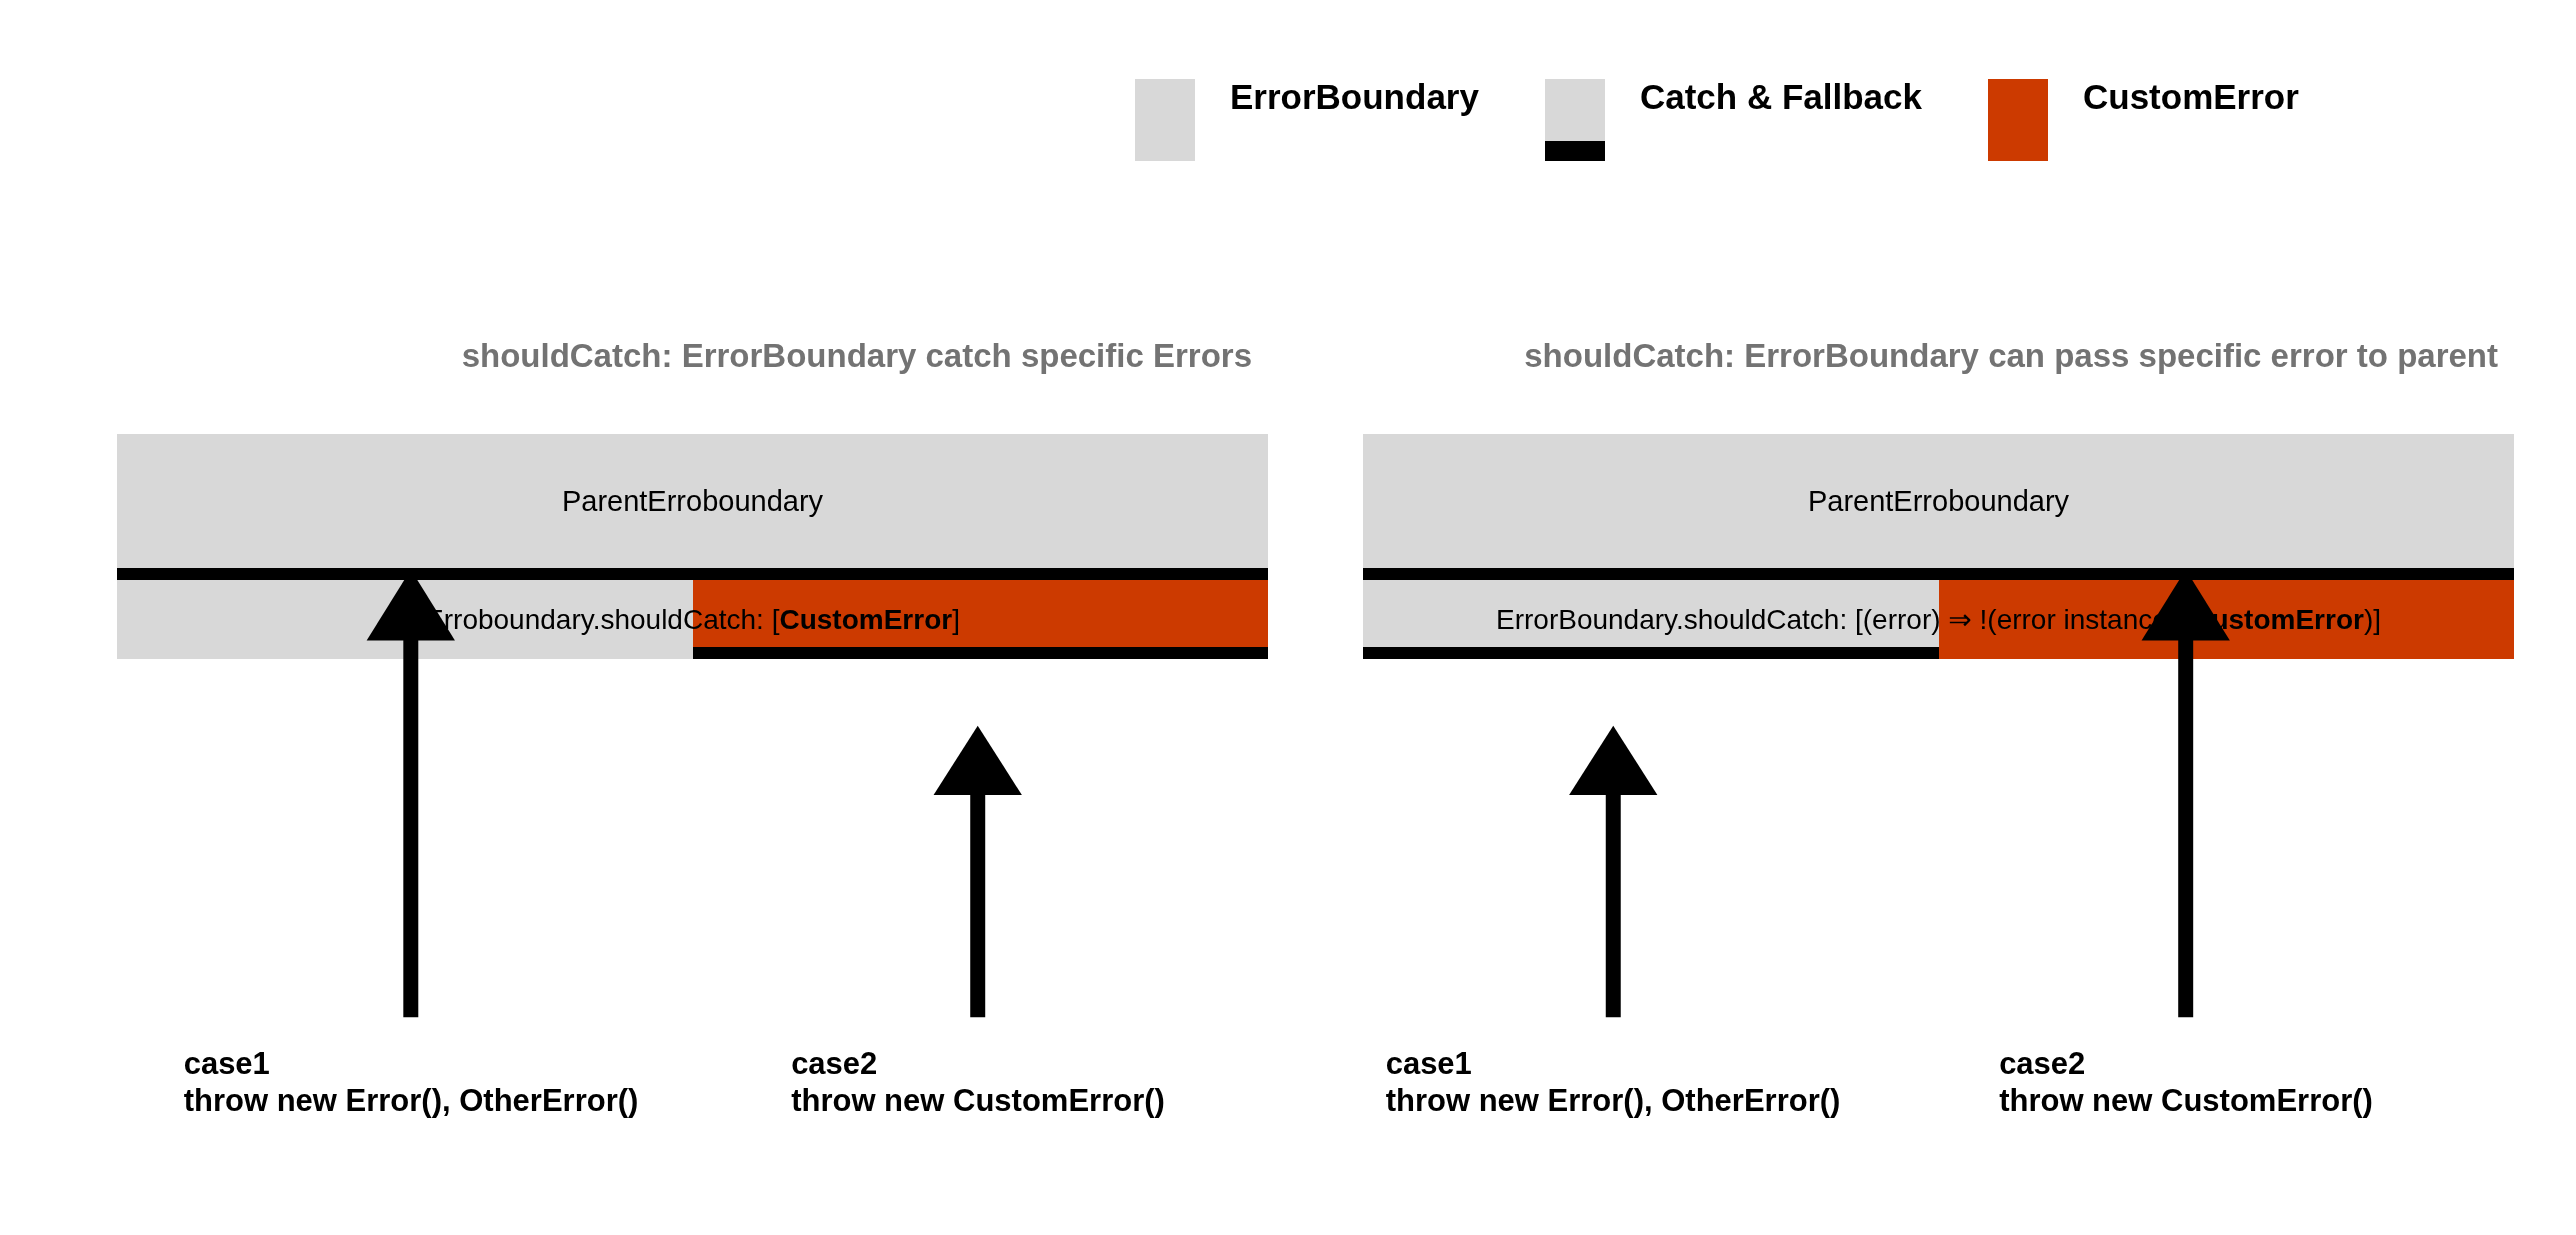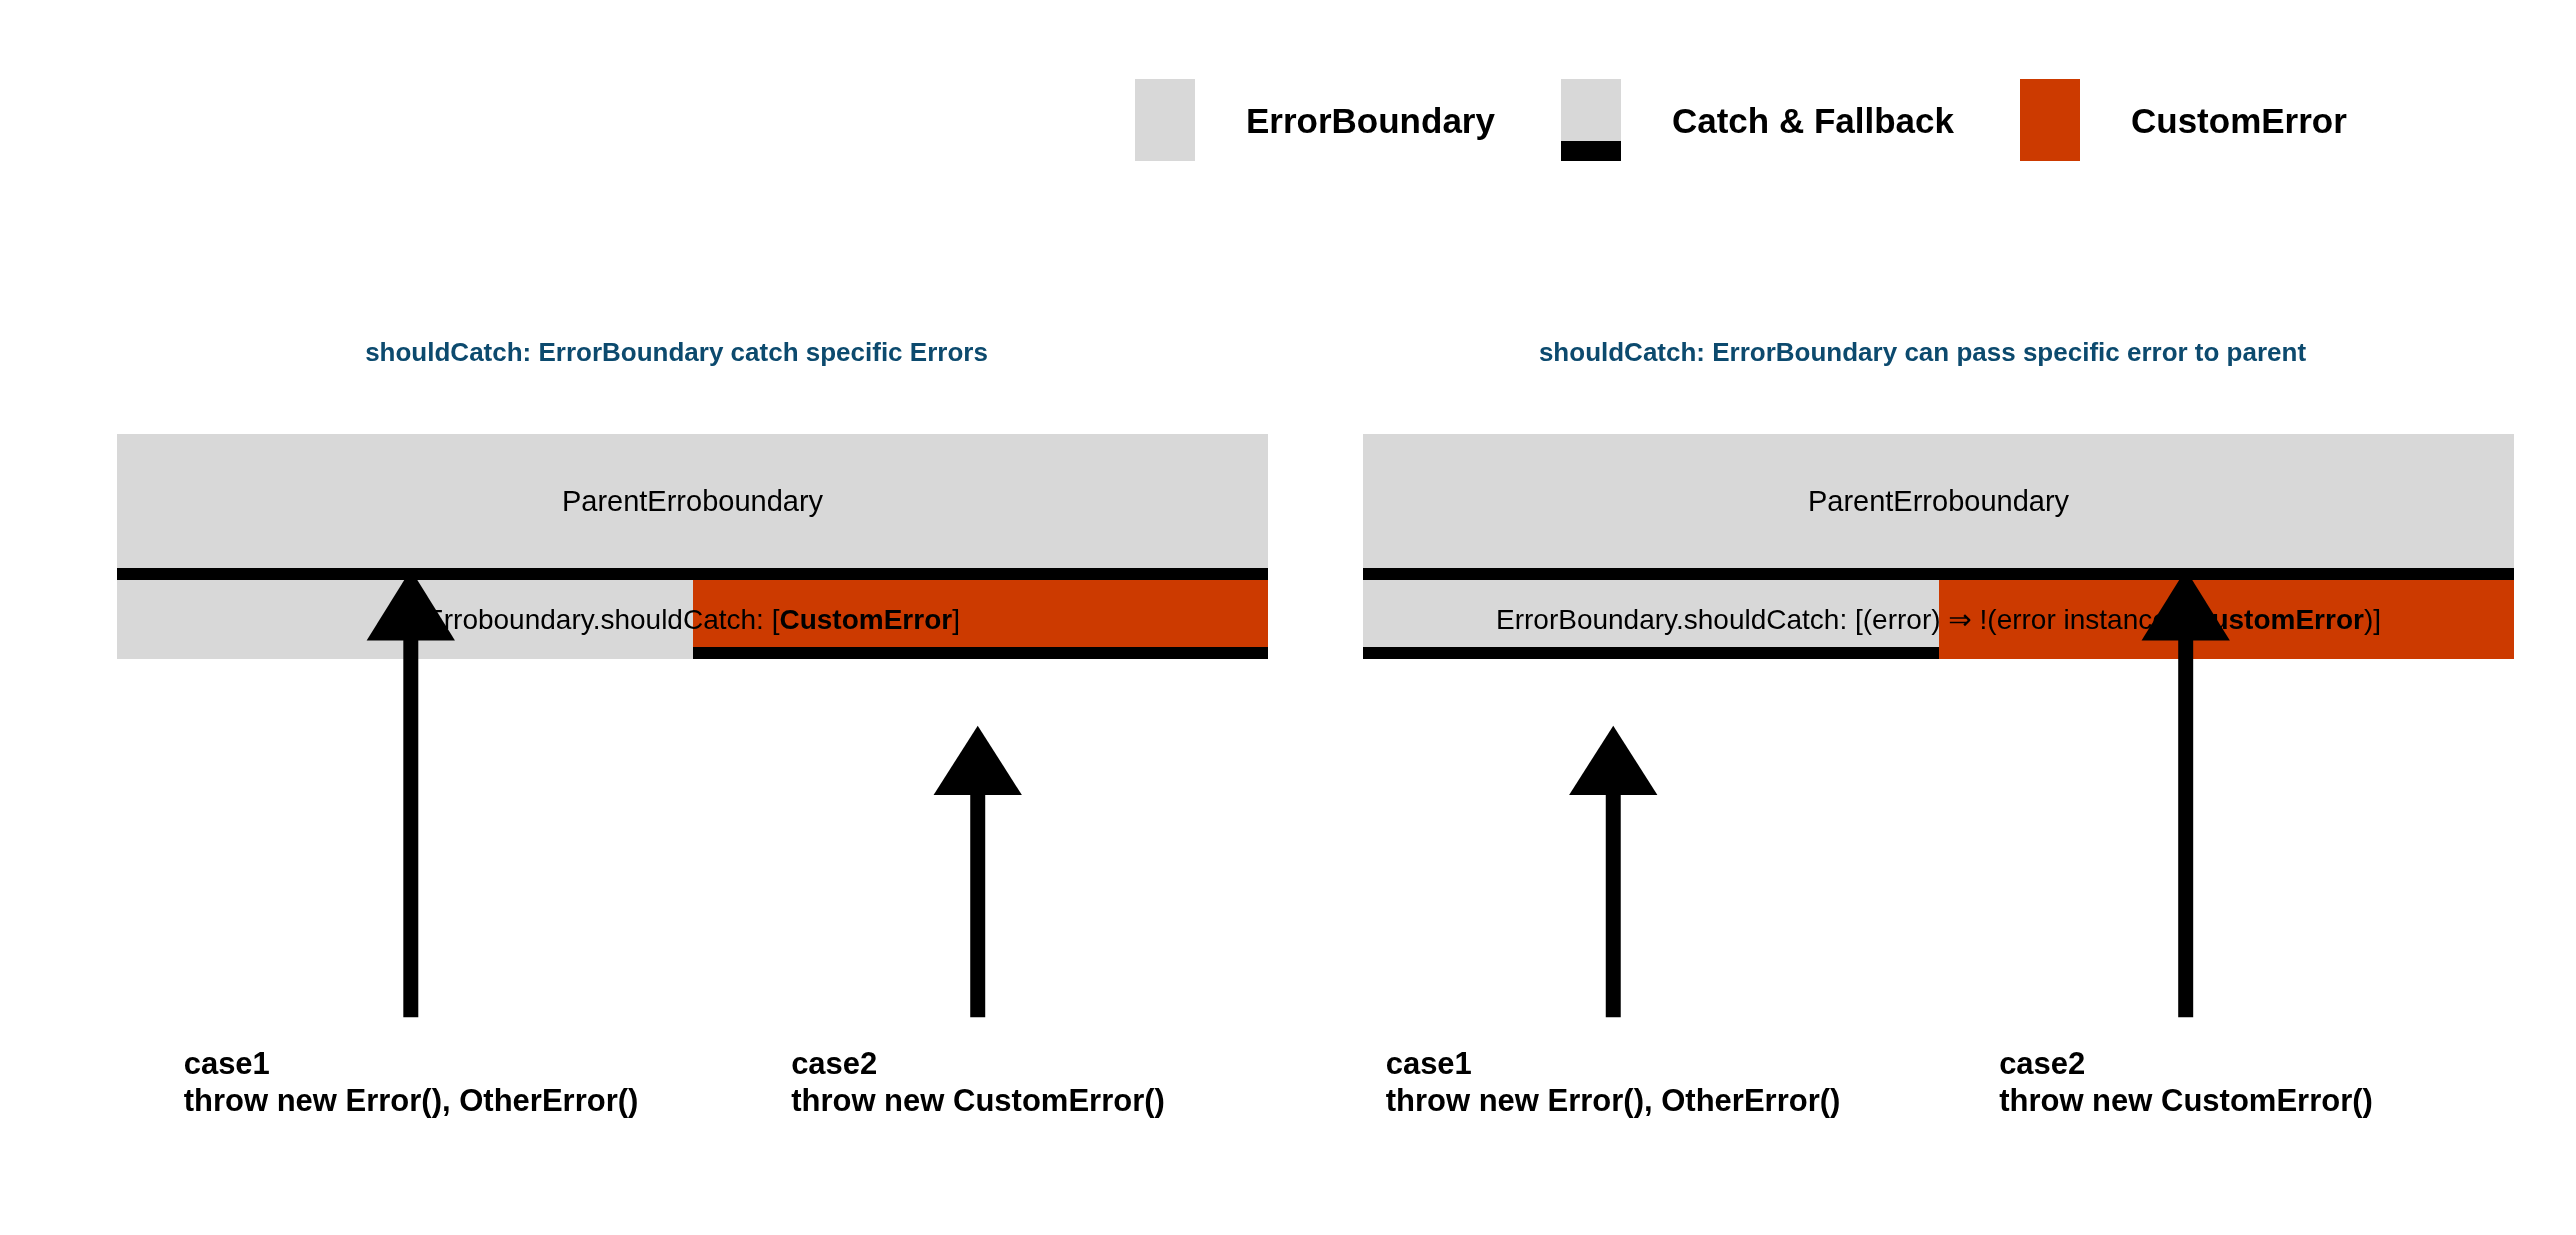--- a/index.html
+++ b/index.html
@@ -29,8 +29,6 @@
   }
   .legend-item {
     display: flex;
-    align-items: center;
-    gap: 16px;
   }
   .legend-swatch {
     width: 60px;

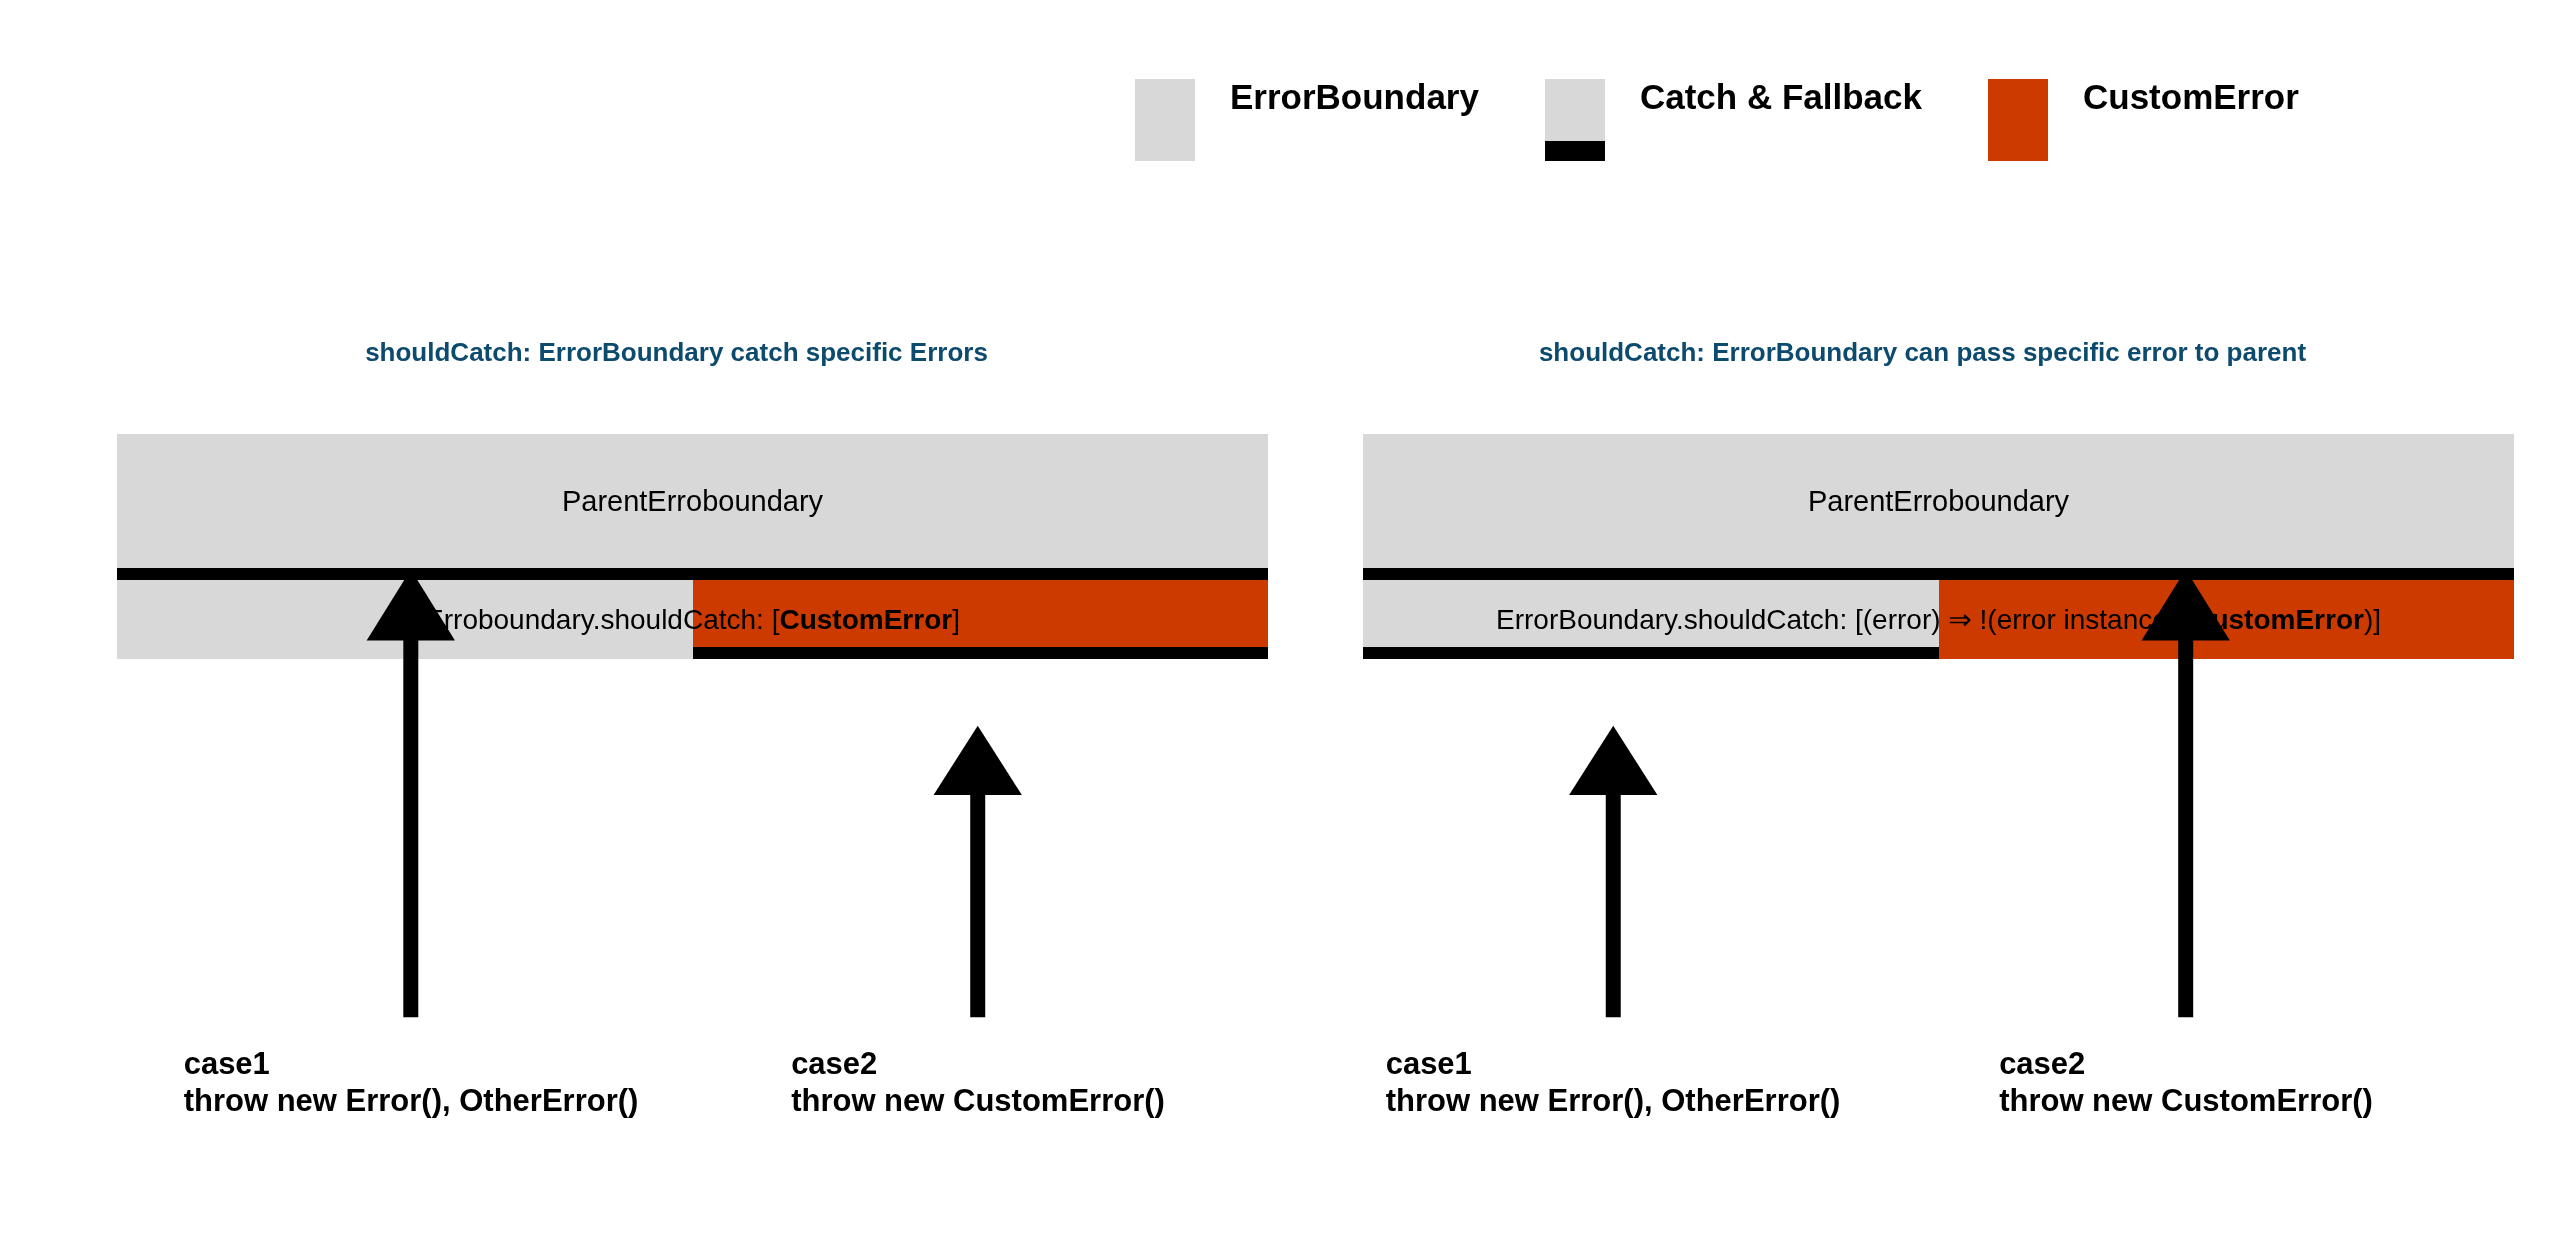--- a/index.html
+++ b/index.html
@@ -62,10 +62,10 @@
   #panel-right { left: 1347px; width: 1151px; }
 
   .panel-title {
-    font-size: 26px;
+    font-size: 33px;
     font-weight: bold;
-    color: #0c4a6e;
-    text-align: center;
+    color: #737373;
+    text-align: right;
     white-space: nowrap;
     line-height: 1;
     margin: 0;

